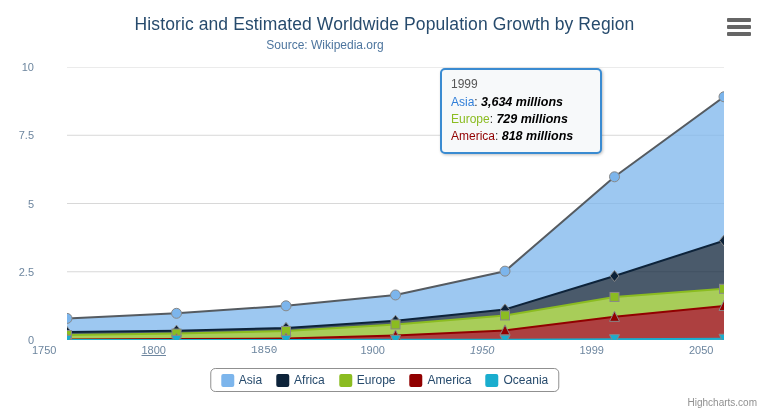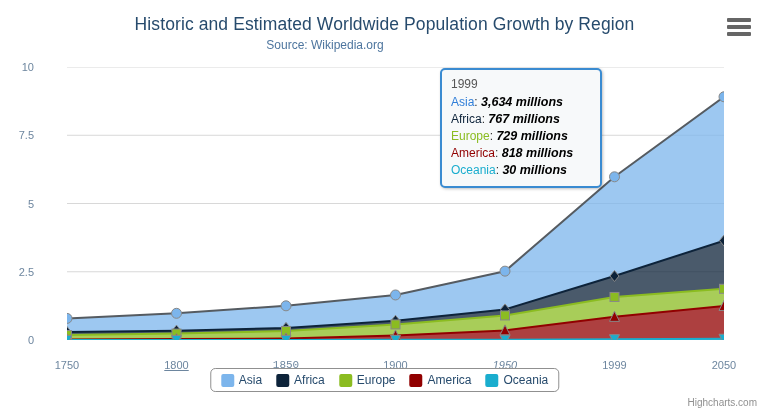--- a/index.html
+++ b/index.html
@@ -199,7 +199,6 @@
     <div id="tooltip-header">1999</div>
     <div id="tooltip-rows">
         <div class="tt-row"><span class="tt-name" style="color: rgb(47, 126, 216);">Asia</span><span>: </span><span class="tt-value">3,634 millions</span></div>
-        <div class="tt-row"><span class="tt-name" style="color: rgb(13, 35, 58);">Africa</span><span>: </span><span class="tt-value">767 millions</span></div>
         <div class="tt-row"><span class="tt-name" style="color: rgb(139, 188, 33);">Europe</span><span>: </span><span class="tt-value">729 millions</span></div>
         <div class="tt-row"><span class="tt-name" style="color: rgb(145, 0, 0);">America</span><span>: </span><span class="tt-value">818 millions</span></div>
         <div class="tt-row"><span class="tt-name" style="color: rgb(26, 173, 206);">Oceania</span><span>: </span><span class="tt-value">30 millions</span></div>

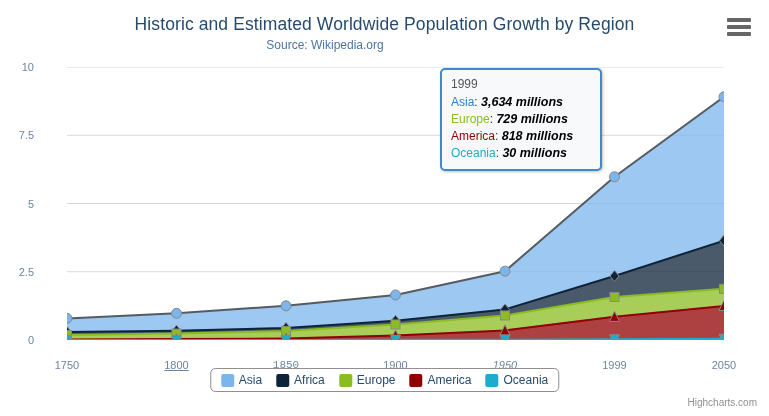--- a/index.html
+++ b/index.html
@@ -201,7 +201,6 @@
         <div class="tt-row"><span class="tt-name" style="color: rgb(47, 126, 216);">Asia</span><span>: </span><span class="tt-value">3,634 millions</span></div>
         <div class="tt-row"><span class="tt-name" style="color: rgb(139, 188, 33);">Europe</span><span>: </span><span class="tt-value">729 millions</span></div>
         <div class="tt-row"><span class="tt-name" style="color: rgb(145, 0, 0);">America</span><span>: </span><span class="tt-value">818 millions</span></div>
-        <div class="tt-row"><span class="tt-name" style="color: rgb(26, 173, 206);">Oceania</span><span>: </span><span class="tt-value">30 millions</span></div>
       </div>
   </div>
 

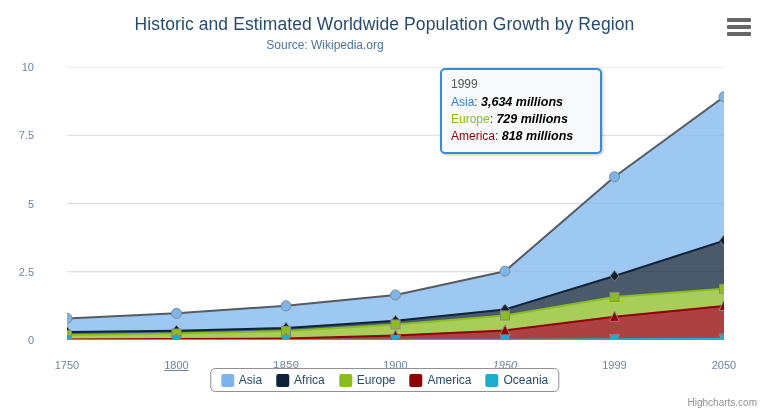--- a/index.html
+++ b/index.html
@@ -58,10 +58,10 @@
   }
   .x-tick {
     position:absolute;
-    top:359px;
+    top:344px;
     width:70px;
     margin-left:-35px;
-    text-align:center;
+    text-align:left;
     font-size:11px; color:#6d869f;
   }
   

